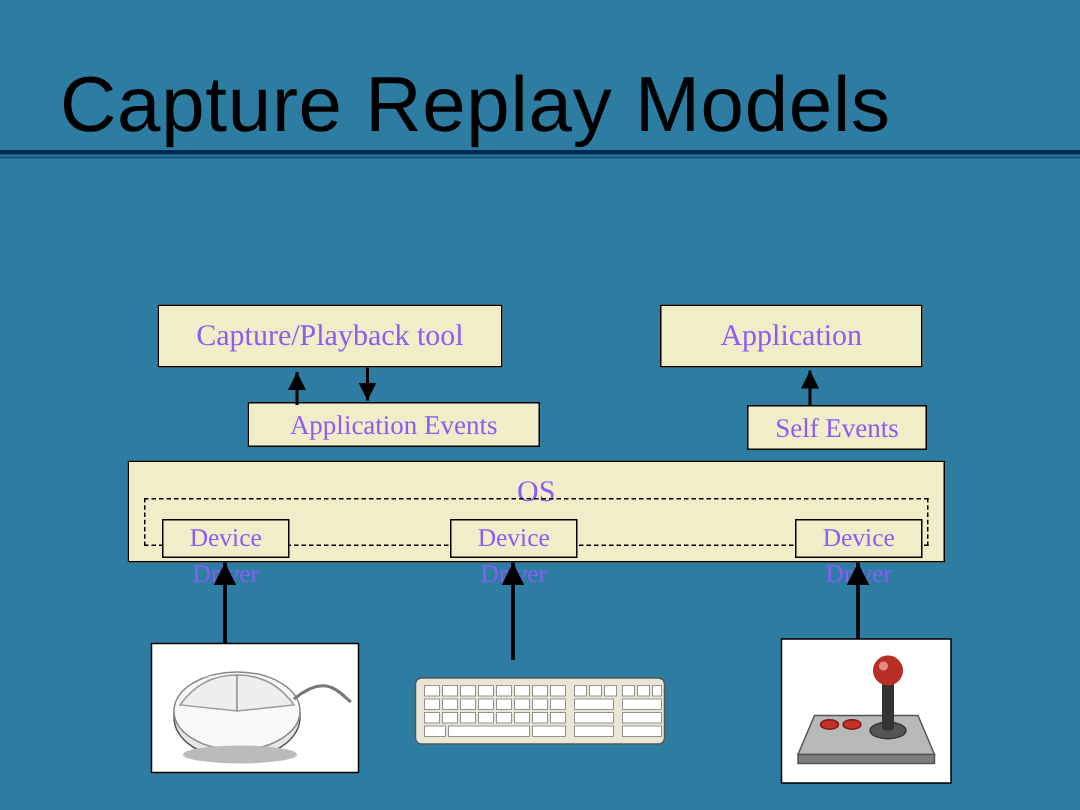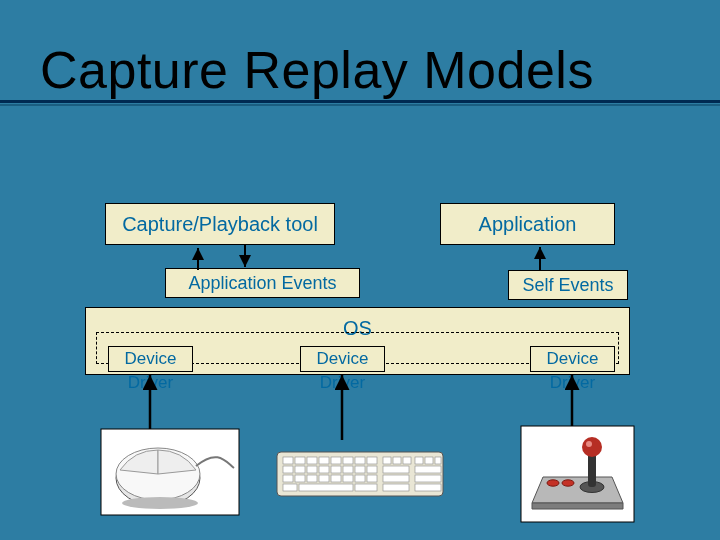--- a/index.html
+++ b/index.html
@@ -43,8 +43,8 @@
     box-sizing: border-box;
   }
   .label-serif {
-    font-family: Liberation Sans, sans-serif;
-    color: #0369a1;
+    font-family: Liberation Serif, serif;
+    color: #8b5cf6;
   }
 
   

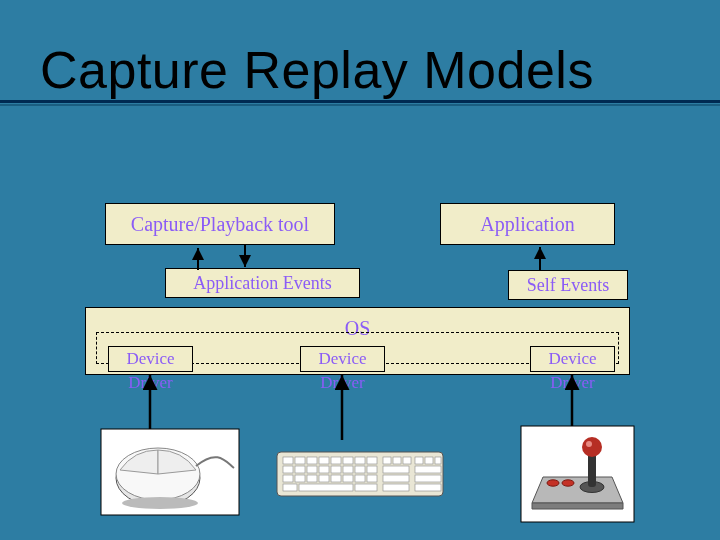--- a/index.html
+++ b/index.html
@@ -53,7 +53,7 @@
 
   
   .box-appevents  { left: 165px; top: 268px; width: 195px; height: 30px; font-size: 18px; line-height: 28px; }
-  .box-selfevents { left: 498px; top: 270px; width: 120px; height: 30px; font-size: 18px; line-height: 28px; margin-left: 10px; }
+  .box-selfevents { left: 498px; top: 270px; width: 120px; height: 30px; font-size: 18px; line-height: 28px; }
 
   
   .box-os {

